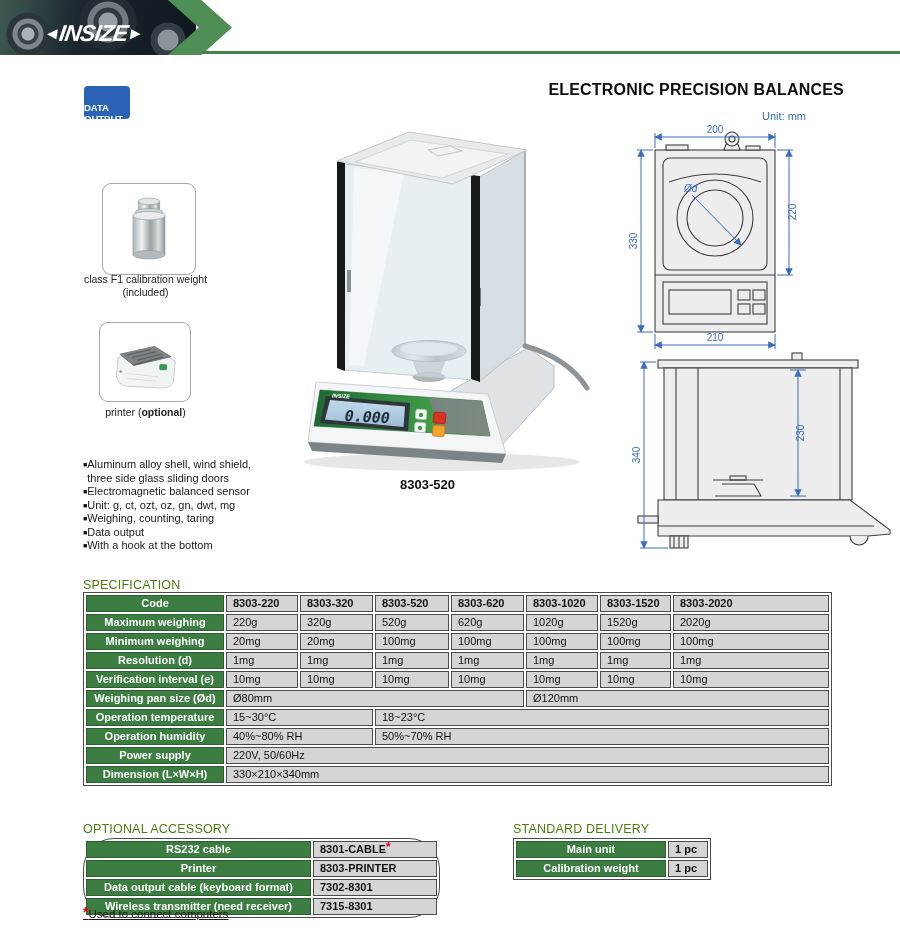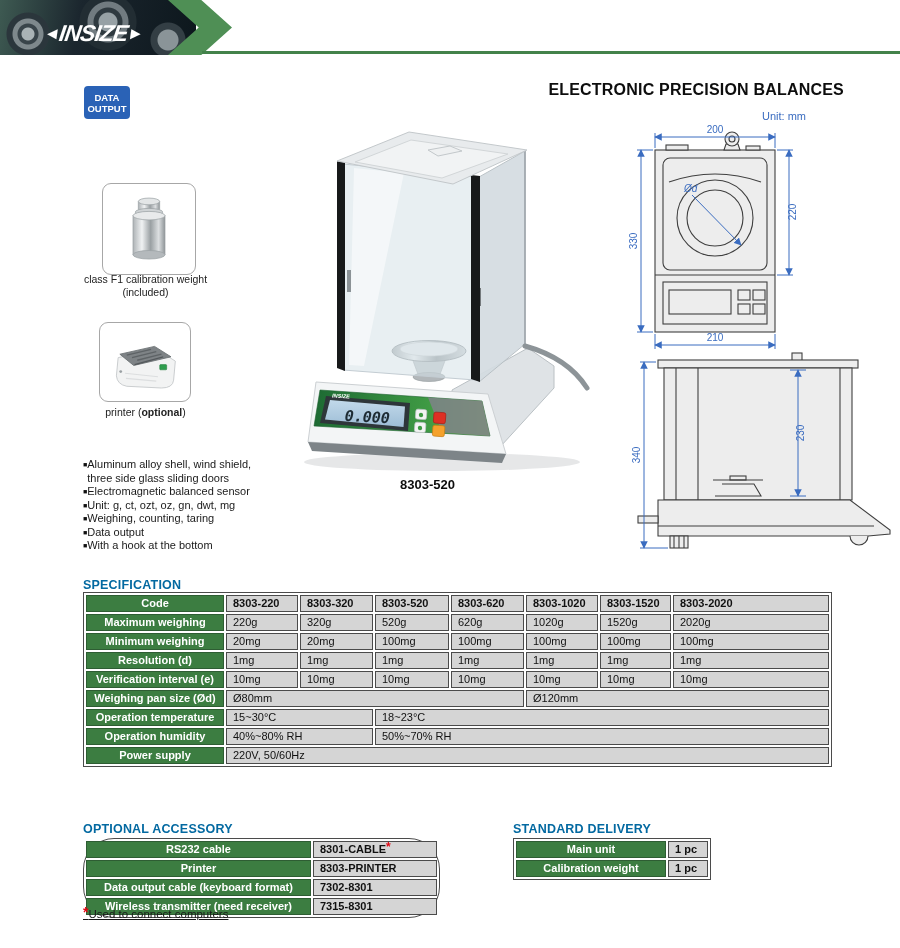--- a/index.html
+++ b/index.html
@@ -21,8 +21,8 @@
   .logo .arr{font-size:0.72em;font-style:normal;position:relative;top:-2px;}
 
   .data-badge{position:absolute;left:84px;top:86px;width:46px;height:33px;background:#2a62b6;
-    border-radius:4px;color:#fff;font-size:9.5px;font-weight:bold;text-align:center;
-    line-height:11px;padding-top:6px;box-sizing:border-box;}
+    border-radius:4px;color:#fff;font-size:9.5px;font-weight:bold;
+    line-height:11px;padding-top:16px;box-sizing:border-box;}
 
   .page-title{position:absolute;right:56px;top:81px;font-size:16px;font-weight:bold;
     letter-spacing:.2px;color:#0d0d0d;white-space:nowrap;}

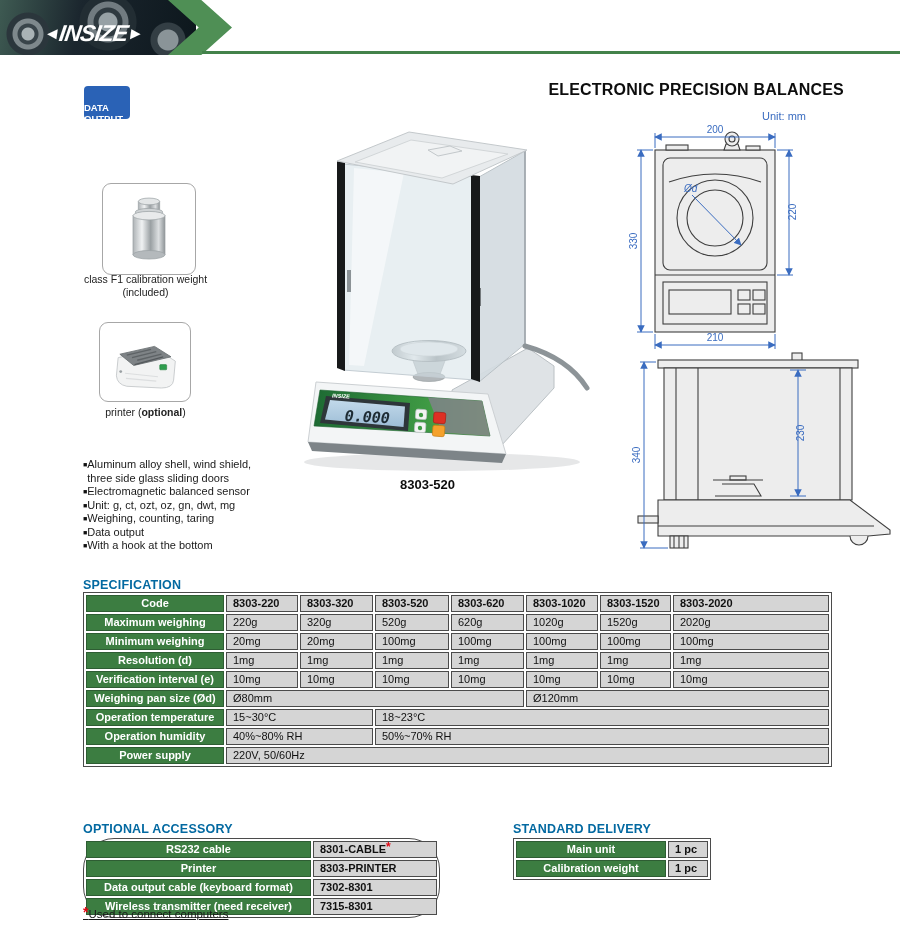--- a/index.html
+++ b/index.html
@@ -58,7 +58,7 @@
   .ofill{stroke:#3f3f3f;stroke-width:1.1;fill:#ededed;}
 
   
-  .section-heading{position:absolute;font-size:12.5px;font-weight:bold;color:#0369a1;letter-spacing:.2px;}
+  .section-heading{position:absolute;font-size:12.5px;font-weight:normal;color:#4d7c0f;letter-spacing:.2px;}
   .spec-heading{left:83px;top:578px;}
   .oa-heading{left:83px;top:822px;}
   .sd-heading{left:513px;top:822px;}

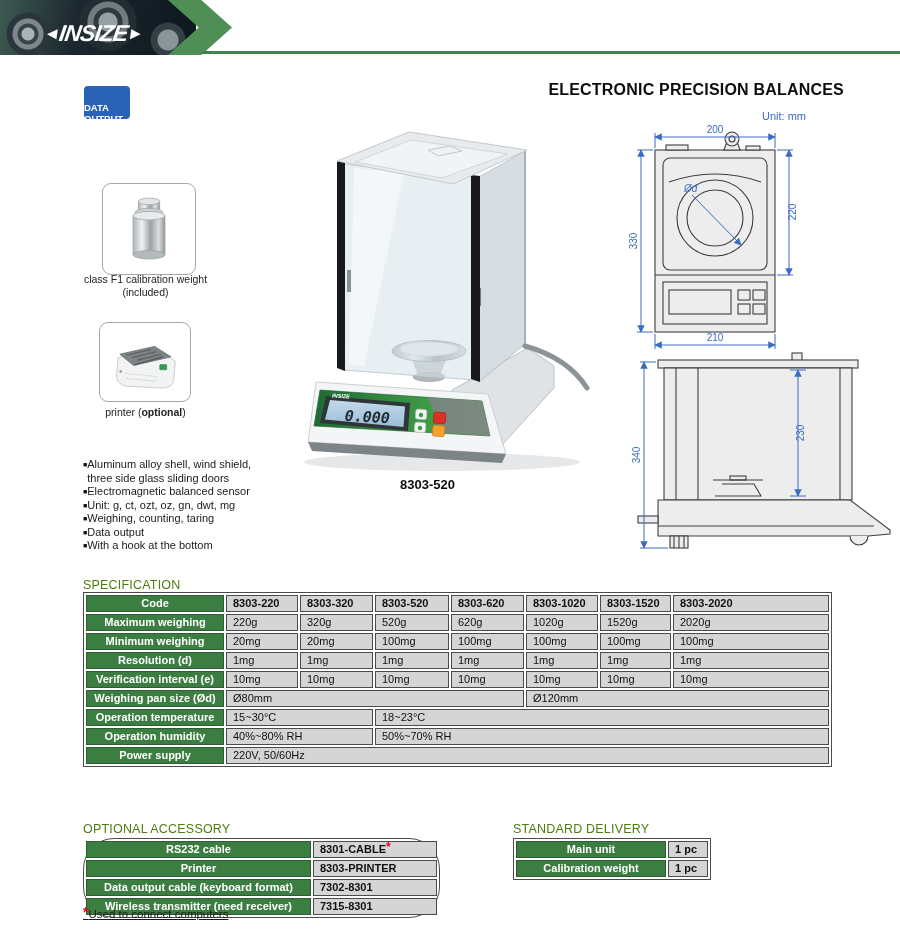--- a/index.html
+++ b/index.html
@@ -402,6 +402,10 @@
         <th>Power supply</th>
         <td colspan="7">220V, 50/60Hz</td>
       </tr>
+      <tr>
+        <th>Dimension (L×W×H)</th>
+        <td colspan="7">330×210×340mm</td>
+      </tr>
     </tbody>
   </table>
 

